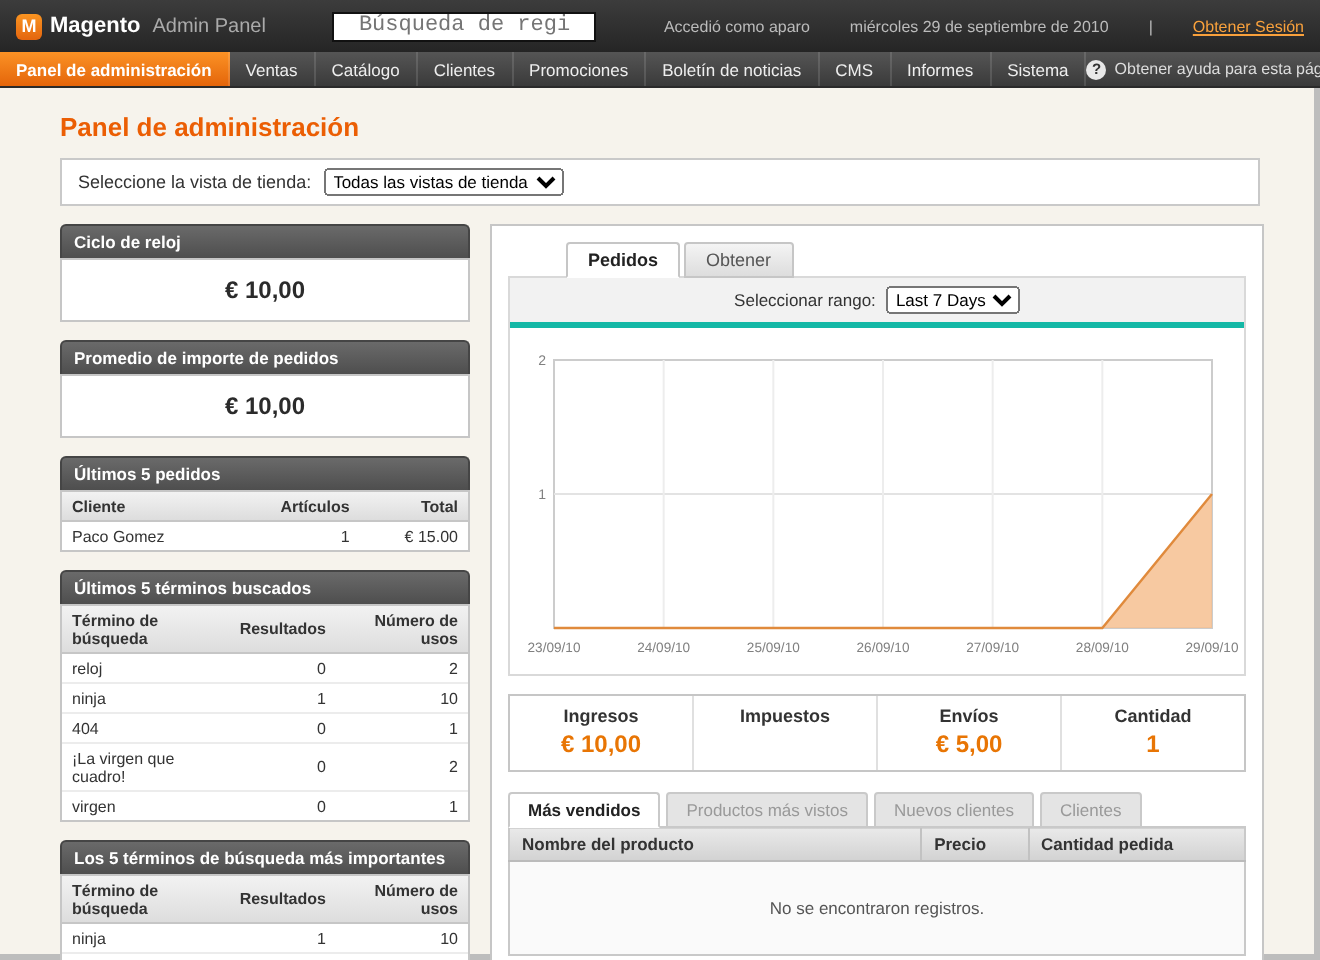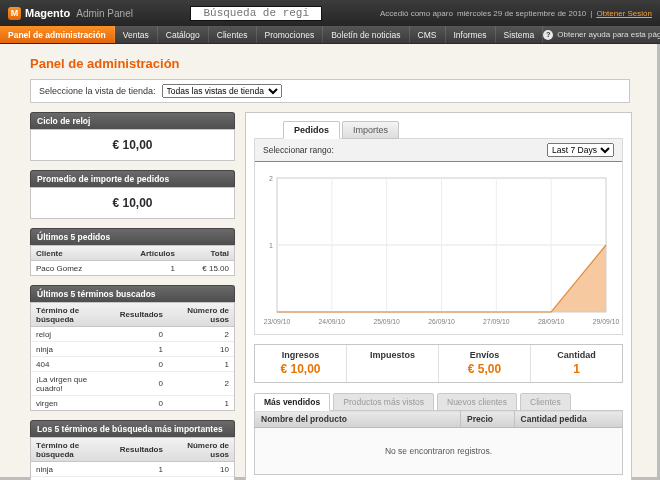--- a/index.html
+++ b/index.html
@@ -15,7 +15,7 @@
   .logo-sub { color: #aaa; font-size: 10px; margin-left: 2px; }
   .search-wrap { flex: 1; display: flex; justify-content: center; }
   .global-search { width: 132px; height: 15px; font-size: 11px; border: 1px solid #111; padding: 0 12px; background: #fff; color: #333; font-family: Liberation Mono, monospace; }
-  .session { font-size: 8px; color: #bbb; display: flex; align-items: center; gap: 4px; white-space: nowrap; }
+  .session { font-size: 8px; color: #bbb; display: flex; align-items: center; gap: 20px; white-space: nowrap; }
   .logout { color: #f9a13c; text-decoration: underline; cursor: pointer; }
 
   

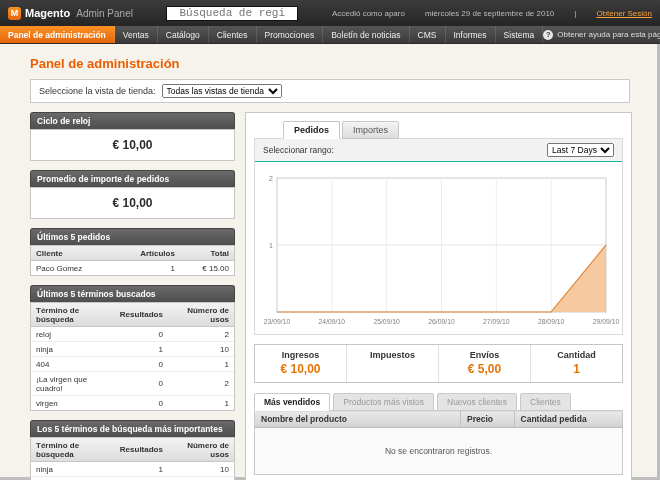--- a/index.html
+++ b/index.html
@@ -228,7 +228,7 @@
 
         <div class="tabs">
           <div class="tab active">Pedidos</div>
-          <div class="tab">Importes</div>
+          <div class="tab">Obtener</div>
         </div>
 
         <div class="chart-wrap">

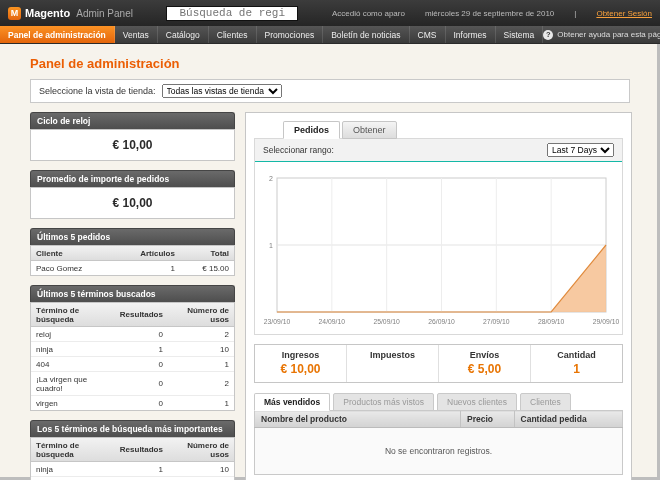--- a/index.html
+++ b/index.html
@@ -50,7 +50,7 @@
   .tab { font-size: 9px; padding: 3px 10px; border: 1px solid #c6c6c6; background: linear-gradient(180deg,#f4f4f4,#dddddd); color: #555; cursor: pointer; border-radius: 2px 2px 0 0; }
   .tab.active { background: #fff; font-weight: bold; color: #222; border-bottom-color: #fff; margin-left: 29px; }
   .chart-wrap { border: 1px solid #d9d9d9; }
-  .chart-toolbar { background: #f2f2f2; border-bottom: 1px solid #14b8a6; padding: 4px 8px; display: flex; justify-content: space-between; align-items: center; gap: 5px; font-size: 8.5px; color: #333; }
+  .chart-toolbar { background: #f2f2f2; border-bottom: 3px solid #14b8a6; padding: 4px 8px; display: flex; justify-content: center; align-items: center; gap: 5px; font-size: 8.5px; color: #333; }
   #chart { padding: 8px 0 2px 0; background: #fff; text-align: center; }
 
   .stats { display: flex; border: 1px solid #c6c6c6; margin-top: 9px; }

